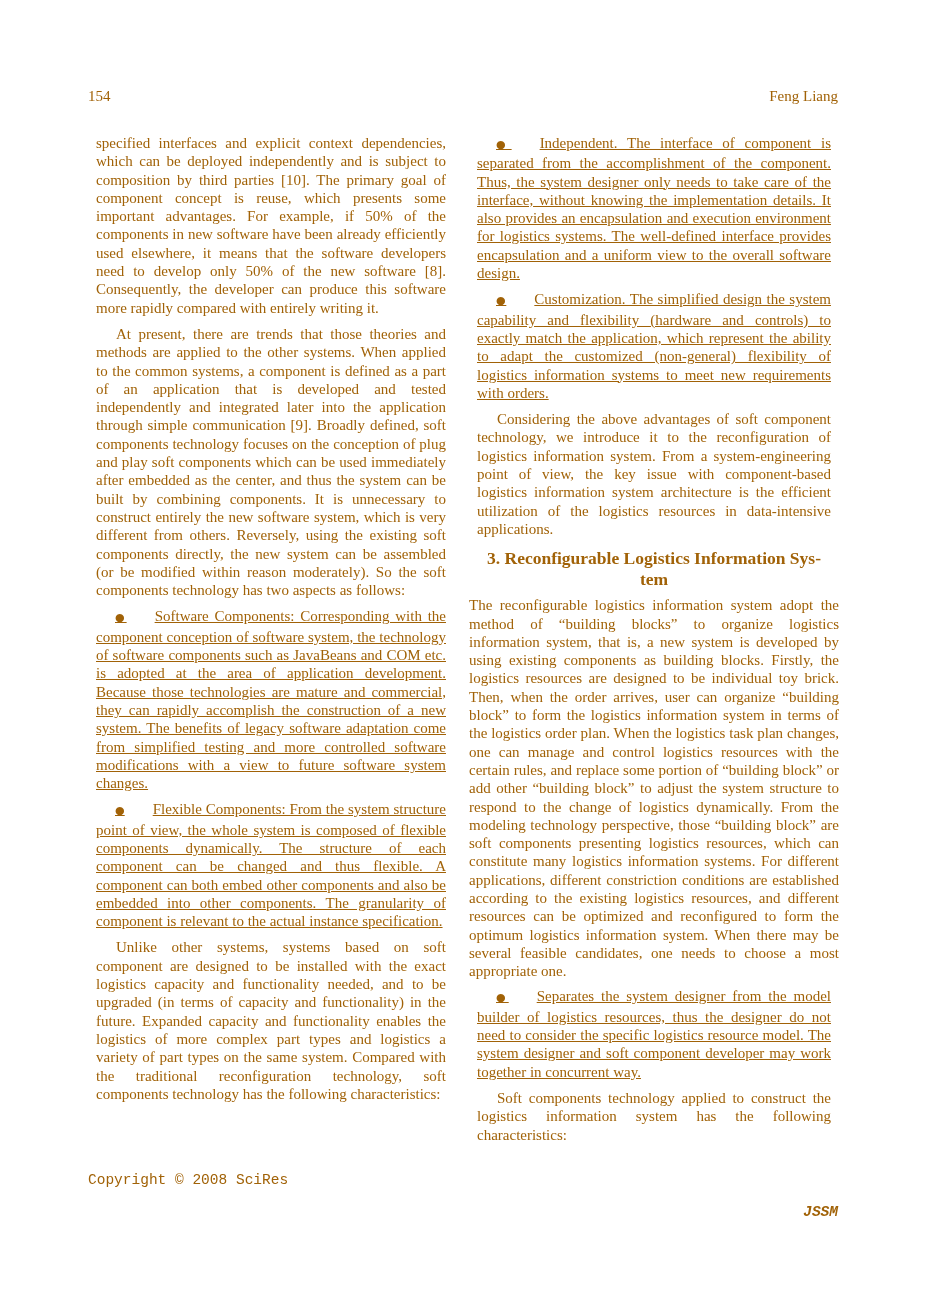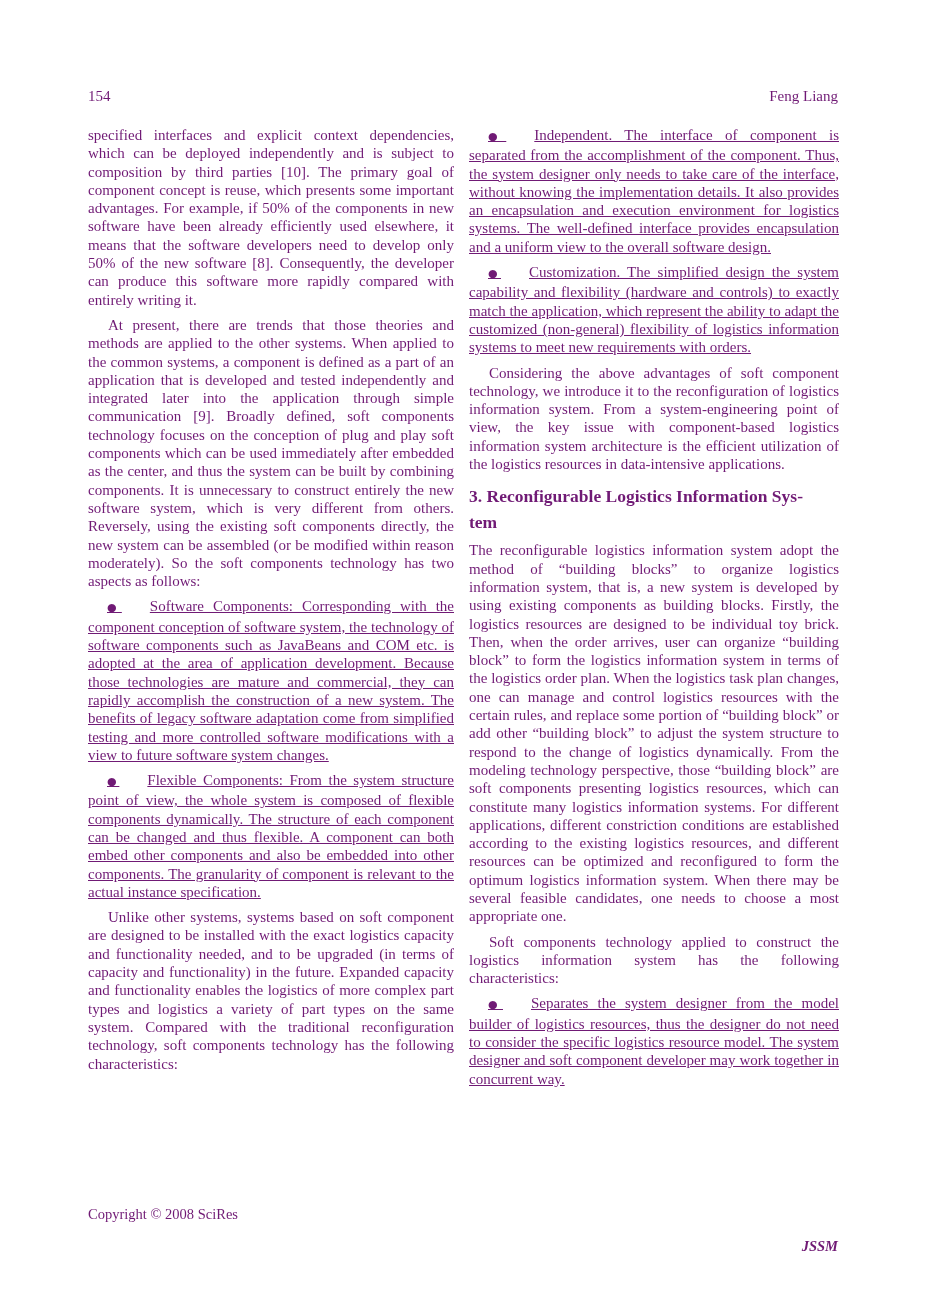--- a/index.html
+++ b/index.html
@@ -9,7 +9,7 @@
     height: 1309px;
     background: #ffffff;
     font-family: "Liberation Serif", "DejaVu Serif", serif;
-    color: #701a75;
+    color: #a16207;
     overflow: hidden;
   }
   .running-header {

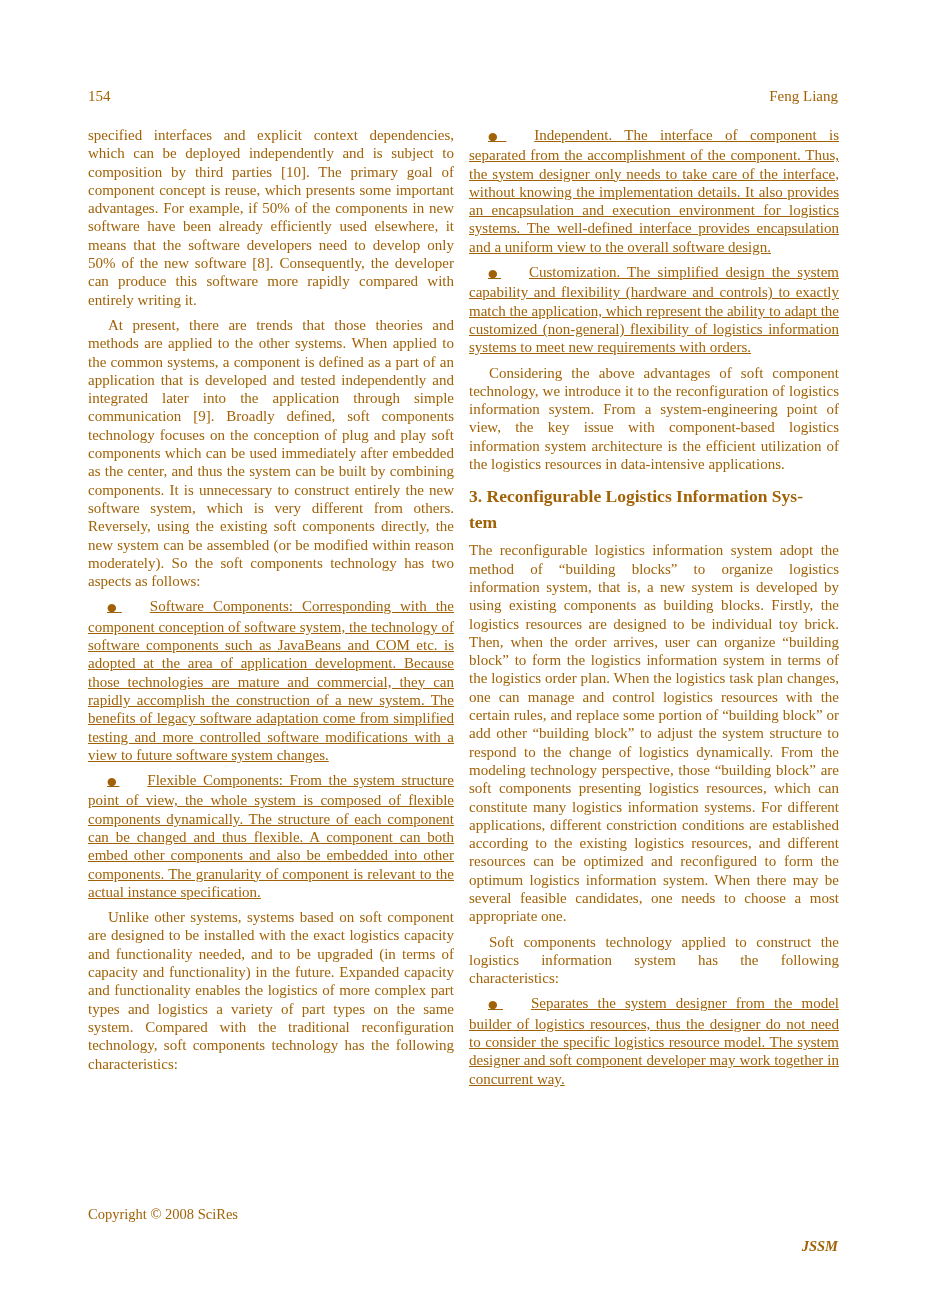--- a/index.html
+++ b/index.html
@@ -31,7 +31,7 @@
   }
   .col-left  { left: 88px;  width: 366px; }
   .col-right { left: 469px; width: 370px; }
-  .para { margin: 0; }
+  .para { margin: 8px; }
   .para + .para, .para-after-heading + .para { margin-top: 7px; }
   .para.indent { text-indent: 20px; }
   .para.bullet { text-indent: 19px; text-decoration: underline; }

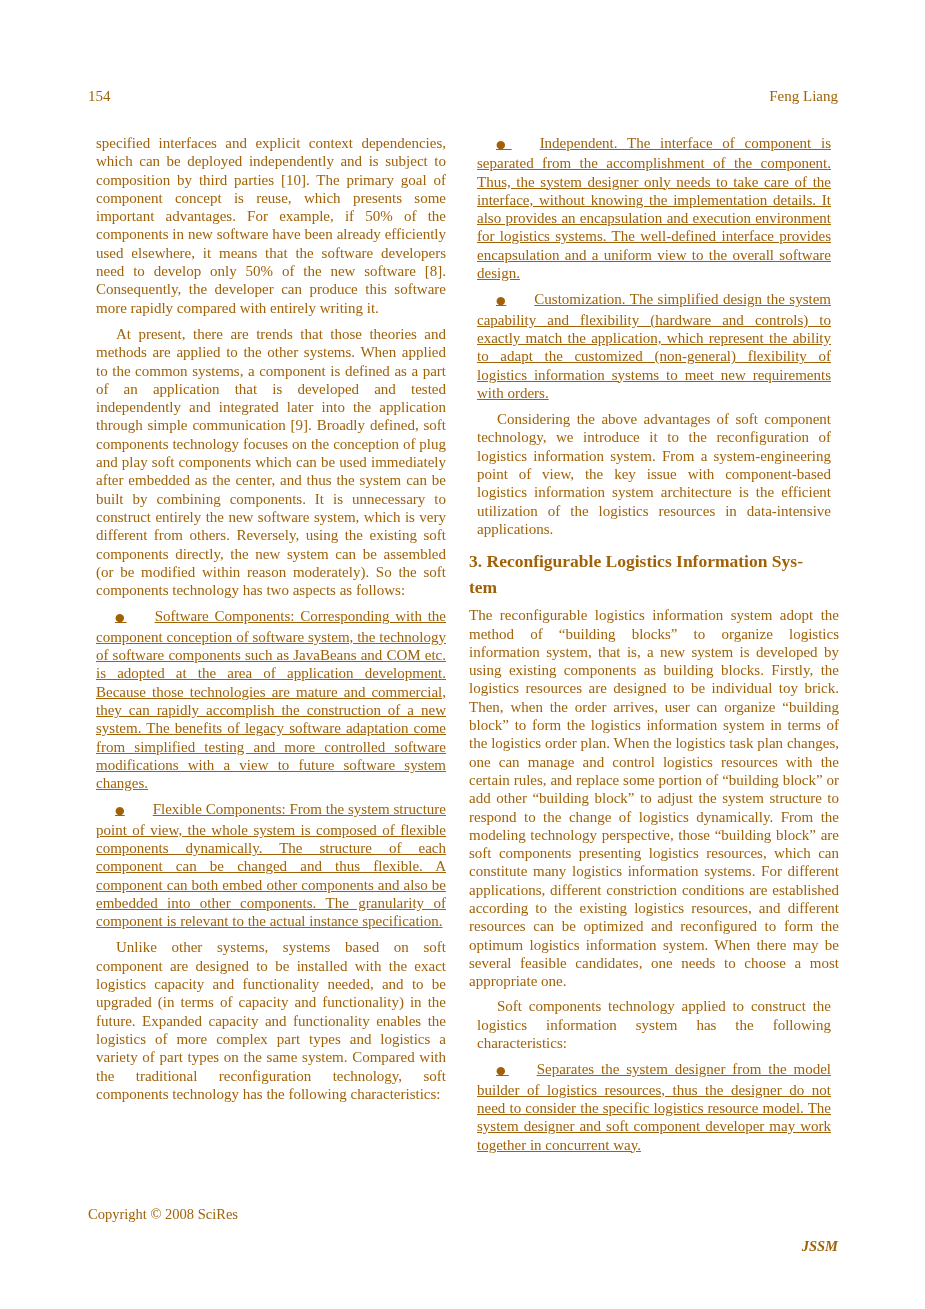--- a/index.html
+++ b/index.html
@@ -43,9 +43,9 @@
   .section-heading {
     margin: 10px 0 6px 0;
     font-size: 17.5px;
-    line-height: 26px;
+    line-height: 21px;
     font-weight: bold;
-    text-align: left;
+    text-align: center;
     white-space: pre-line;
   }
   .para-after-heading { margin: 0; }

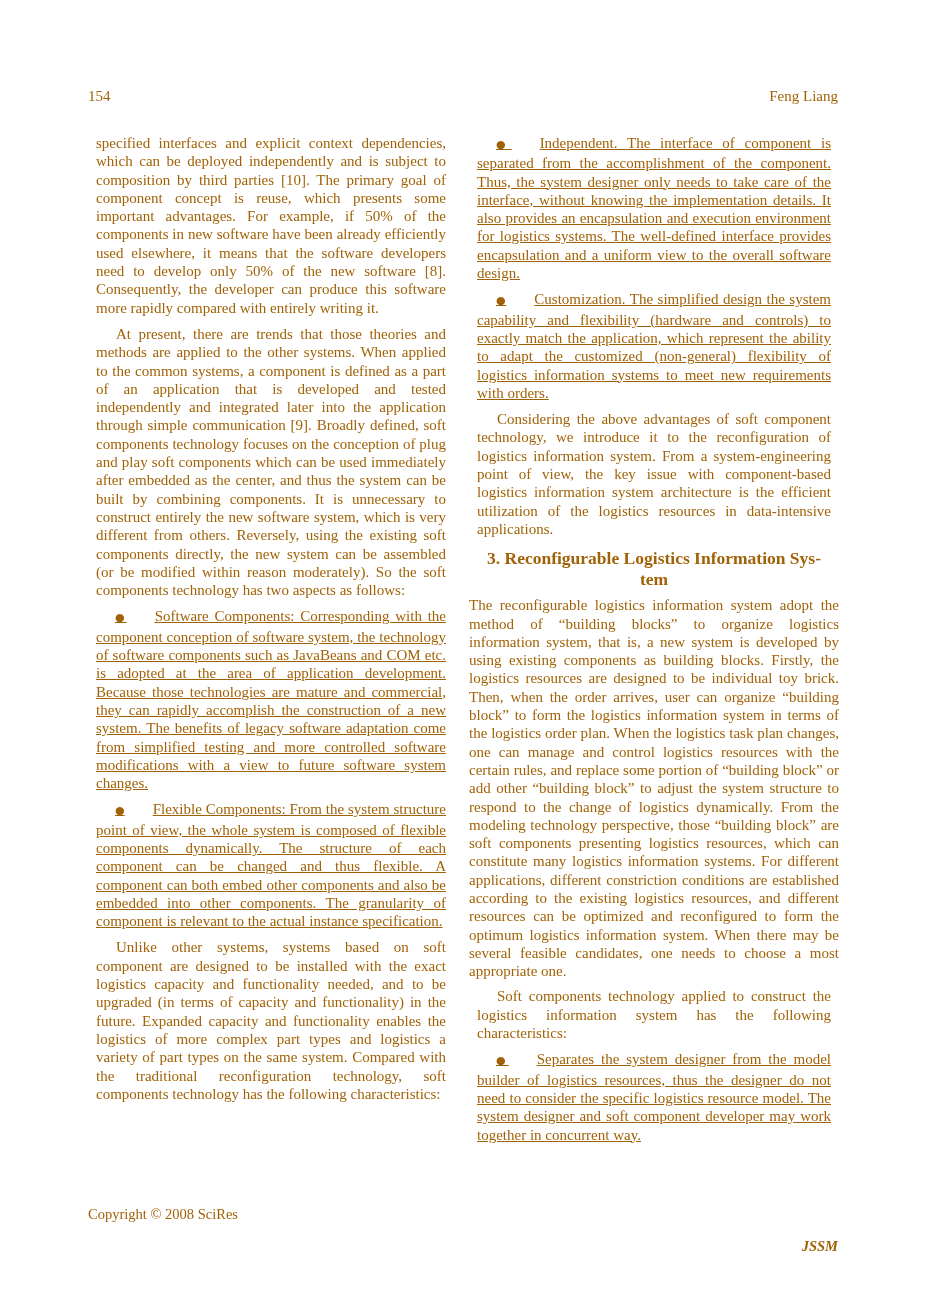--- a/index.html
+++ b/index.html
@@ -87,8 +87,8 @@
 tem</h2>
 
     <p class="para para-after-heading"><span>The reconfigurable logistics information system adopt the method of “building blocks” to organize logistics information system, that is, a new system is developed by using existing components as building blocks. Firstly, the logistics resources are designed to be individual toy brick. Then, when the order arrives, user can organize “building block” to form the logistics information system in terms of the logistics order plan. When the logistics task plan changes, one can manage and control logistics resources with the certain rules, and replace some portion of “building block” or add other “building block” to adjust the system structure to respond to the change of logistics dynamically. From the modeling technology perspective, those “building block” are soft components presenting logistics resources, which can constitute many logistics information systems. For different applications, different constriction conditions are established according to the existing logistics resources, and different resources can be optimized and reconfigured to form the optimum logistics information system. When there may be several feasible candidates, one needs to choose a most appropriate one.</span></p>
+    <p class="para bullet"><span class="bullet-glyph">●</span><span>Separates the system designer from the model builder of logistics resources, thus the designer do not need to consider the specific logistics resource model. The system designer and soft component developer may work together in concurrent way.</span></p>
     <p class="para indent"><span>Soft components technology applied to construct the logistics information system has the following characteristics:</span></p>
-    <p class="para bullet"><span class="bullet-glyph">●</span><span>Separates the system designer from the model builder of logistics resources, thus the designer do not need to consider the specific logistics resource model. The system designer and soft component developer may work together in concurrent way.</span></p>
   </div>
 
   <div class="page-footer">

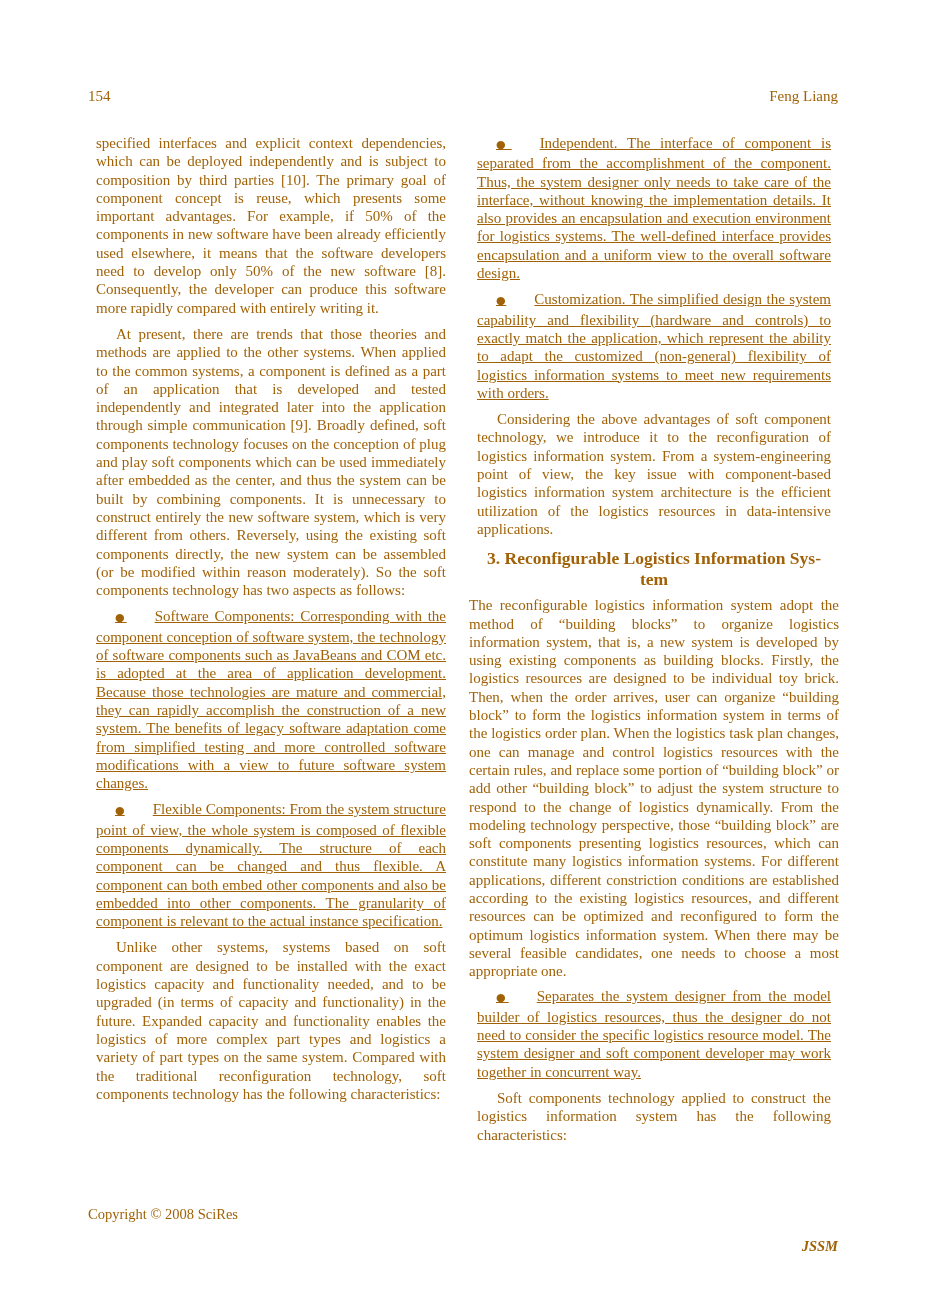--- a/index.html
+++ b/index.html
@@ -53,9 +53,10 @@
     position: absolute;
     left: 88px;
     right: 87px;
-    top: 1206px;
+    top: 1172px;
     height: 20px;
     font-size: 14.5px;
+    font-family: Liberation Mono, monospace;
   }
   .footer-copyright { position: absolute; left: 0; top: 0; }
   .footer-journal  { position: absolute; right: 0; top: 0; font-weight: bold; font-style: italic; margin-top: 32px; }

